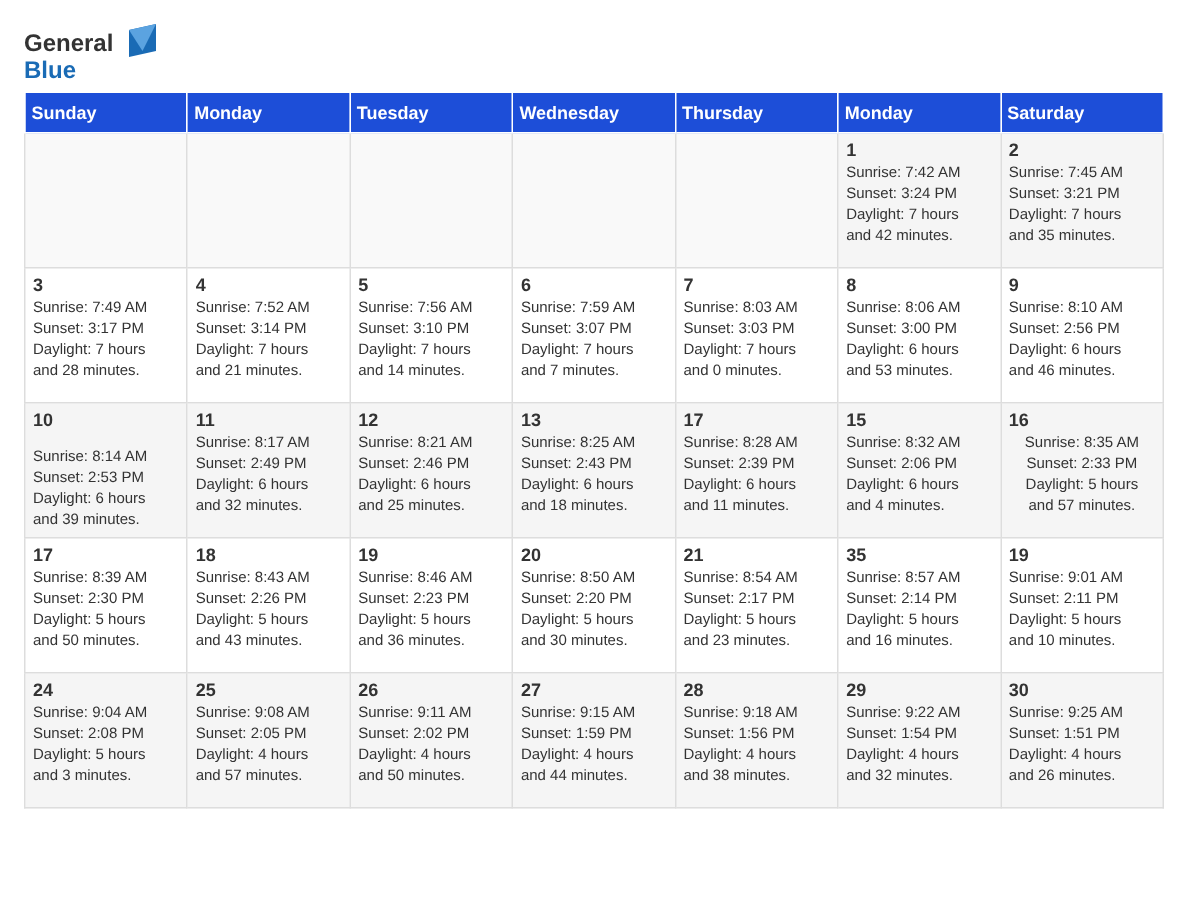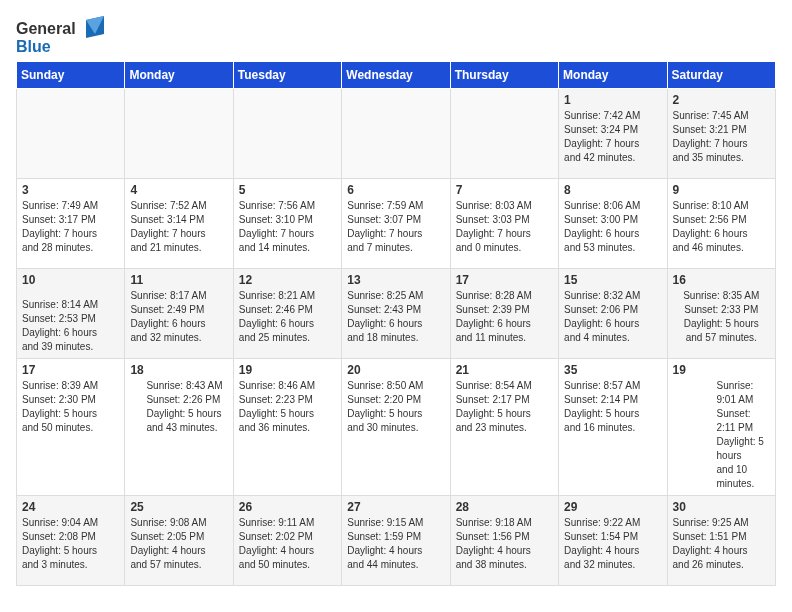--- a/index.html
+++ b/index.html
@@ -241,7 +241,7 @@
         </td>
         <td>
           <span class="day-num">18</span>
-          <div class="day-info" style="white-space: pre-line; margin-left: 16px;">Sunrise: 8:43 AM
+          <div class="day-info" style="white-space: pre-line;">Sunrise: 8:43 AM
 Sunset: 2:26 PM
 Daylight: 5 hours
 and 43 minutes.</div>

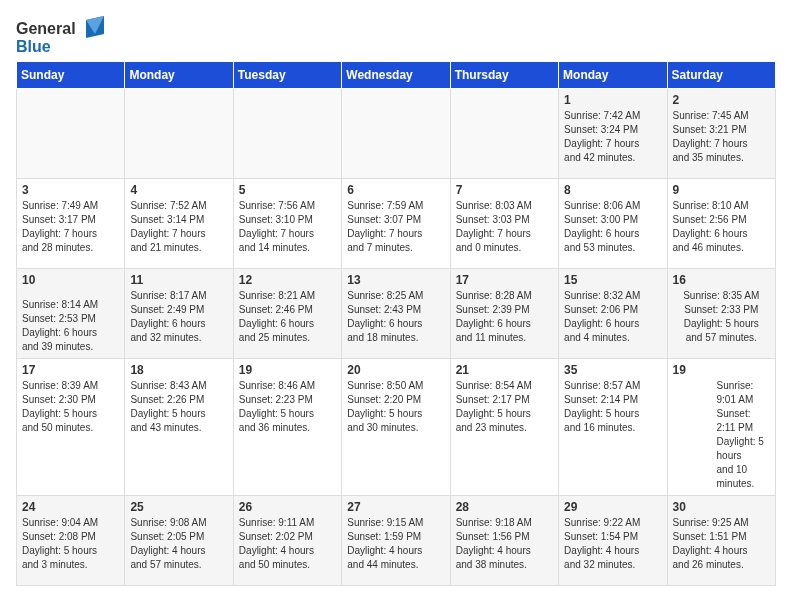--- a/index.html
+++ b/index.html
@@ -276,7 +276,7 @@
         </td>
         <td>
           <span class="day-num">19</span>
-          <div class="day-info" style="white-space: pre-line; margin-left: 44px;">Sunrise: 9:01 AM
+          <div class="day-info" style="white-space: pre-line;">Sunrise: 9:01 AM
 Sunset: 2:11 PM
 Daylight: 5 hours
 and 10 minutes.</div>

